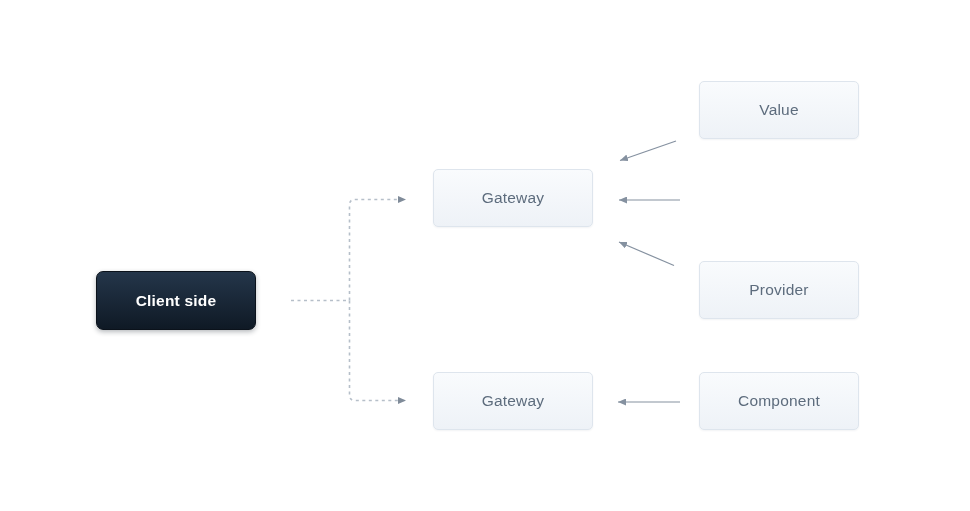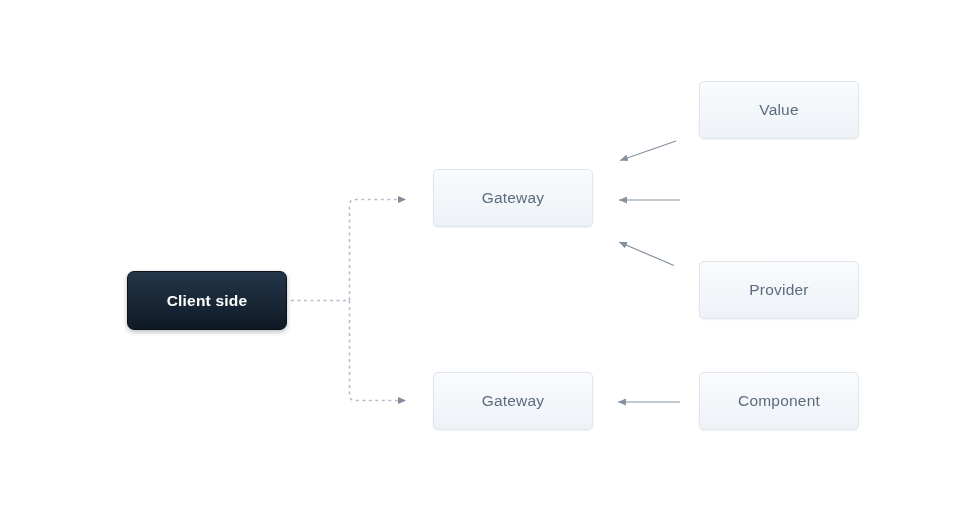--- a/index.html
+++ b/index.html
@@ -53,7 +53,7 @@
     color: #ffffff;
     font-weight: 600;
   }
-  .node-client       { left: 127px; top: 271px; }
+  .node-client       { left: 96px; top: 271px; }
   .node-gateway-top  { left: 433px; top: 169px; height: 59px; }
   .node-gateway-bottom { left: 433px; top: 372px; }
   .node-value        { left: 699px; top: 81px;  }

